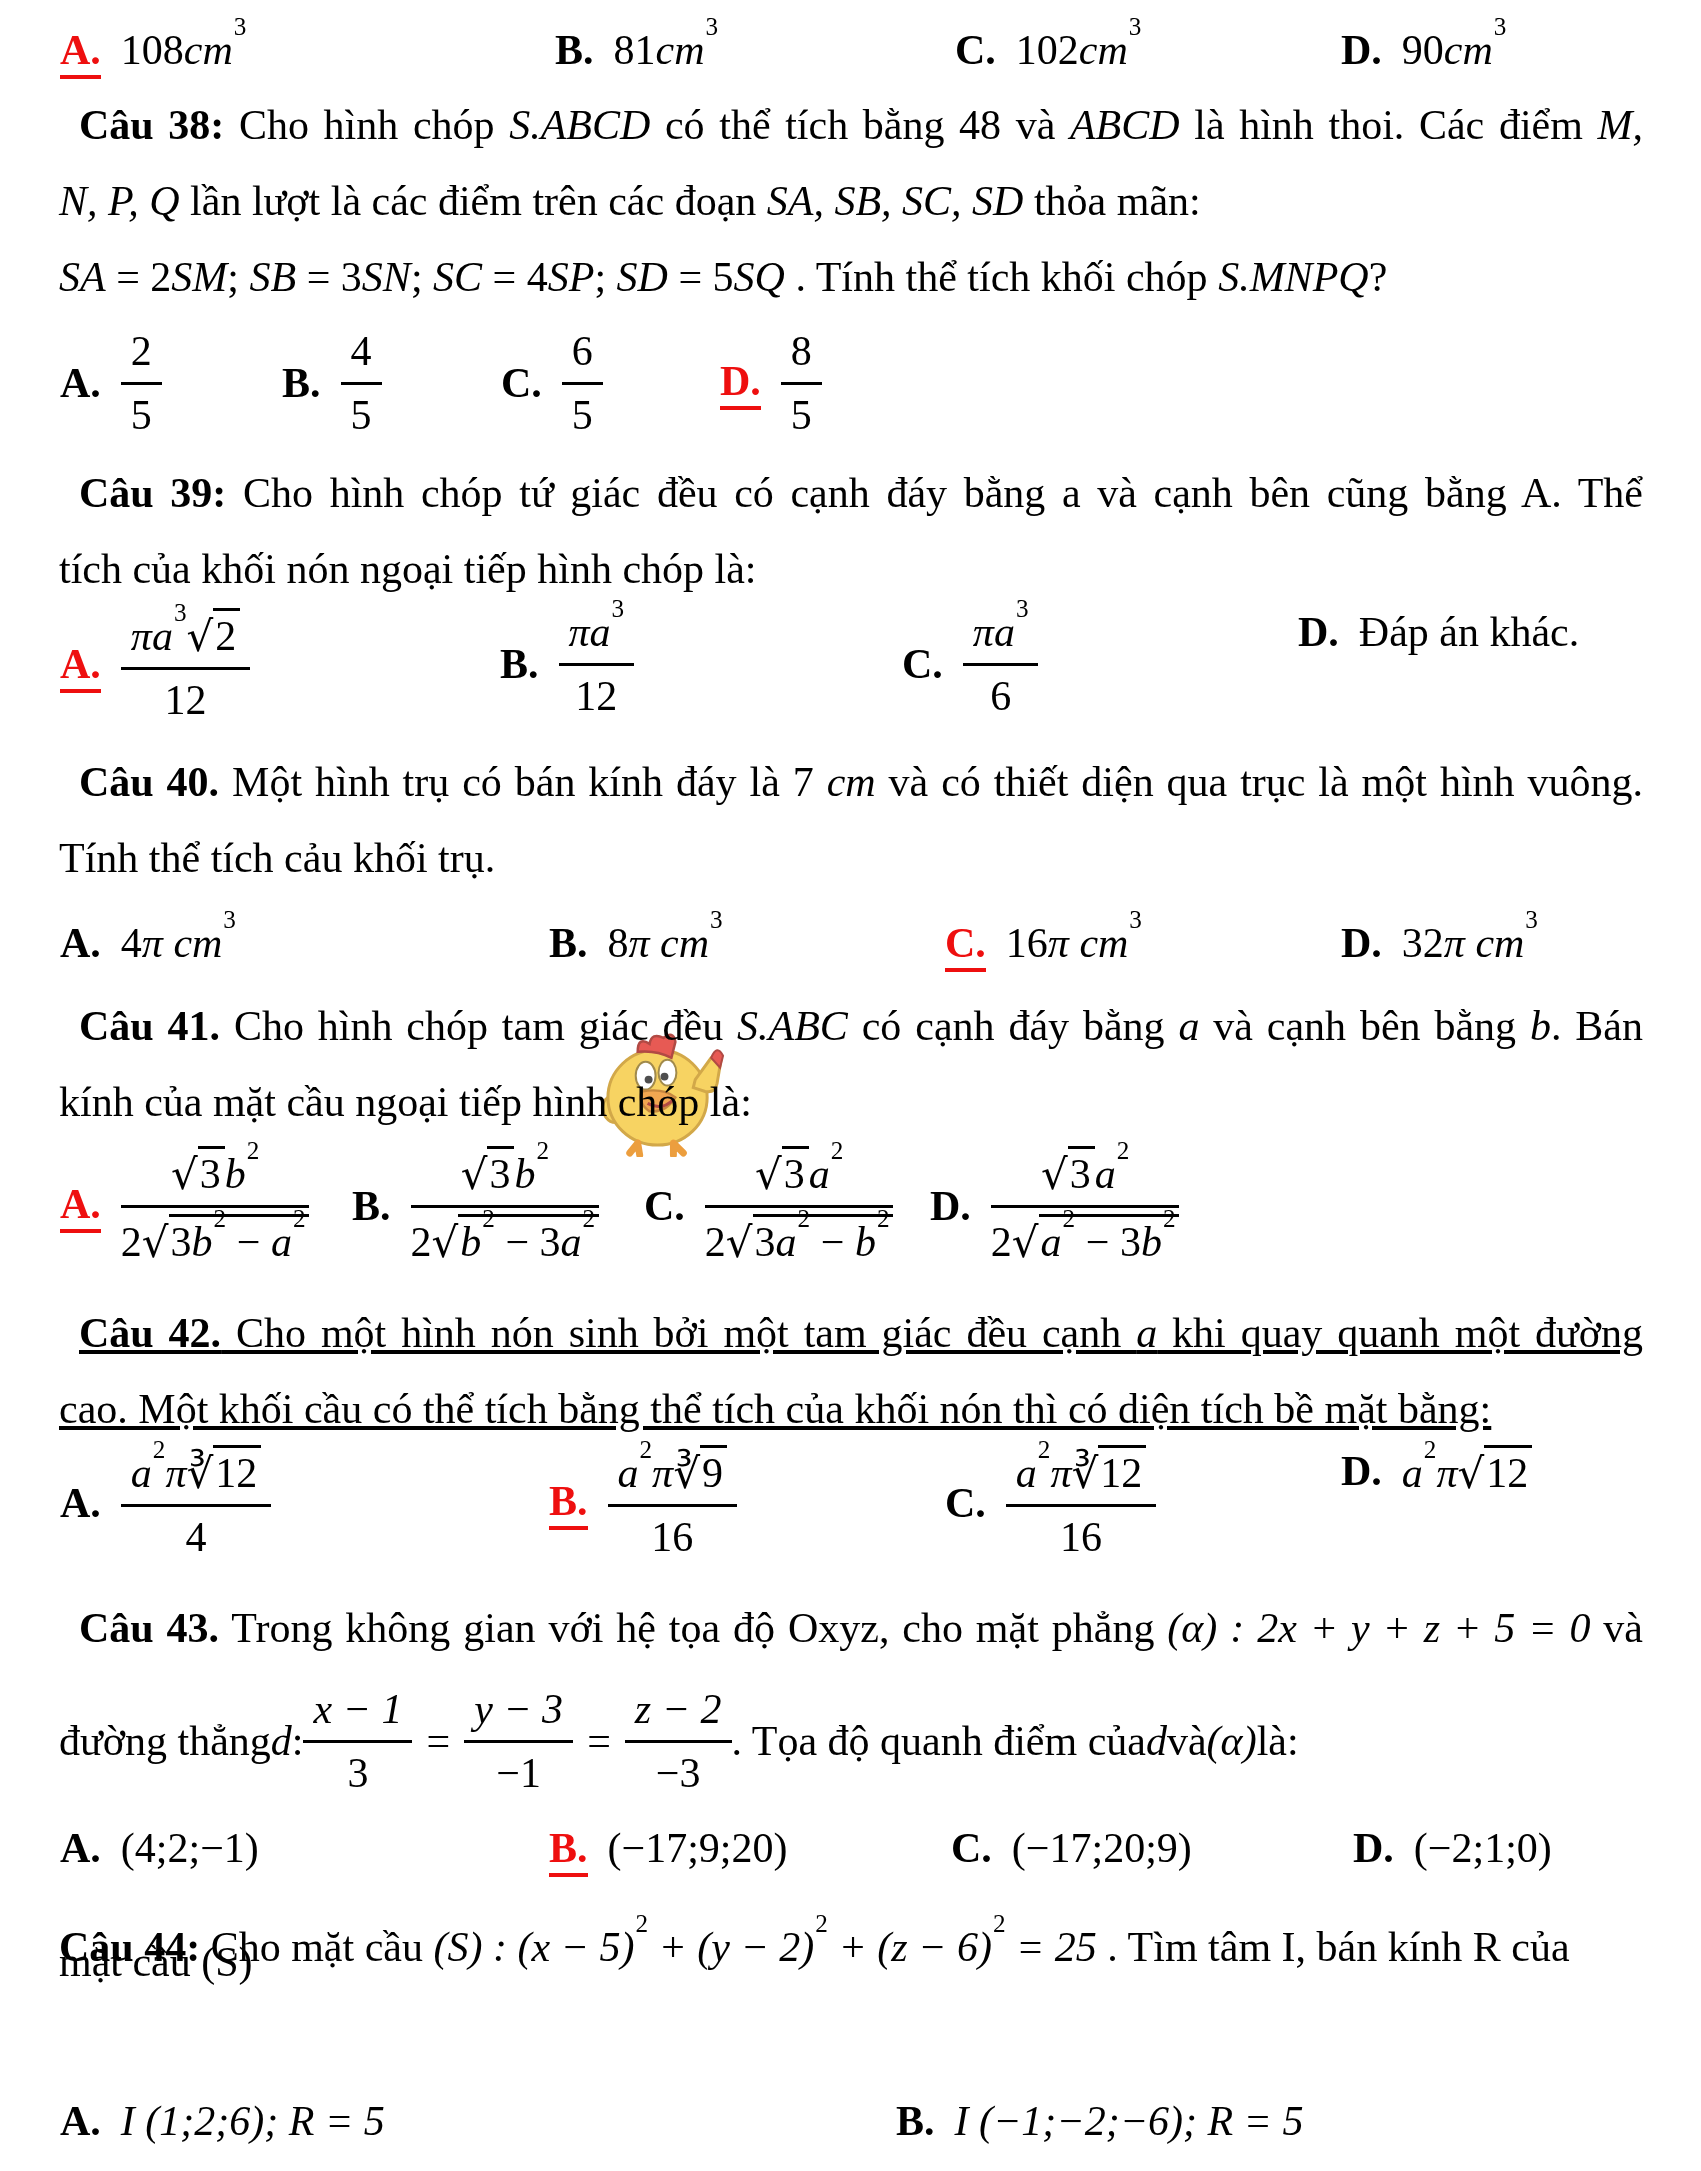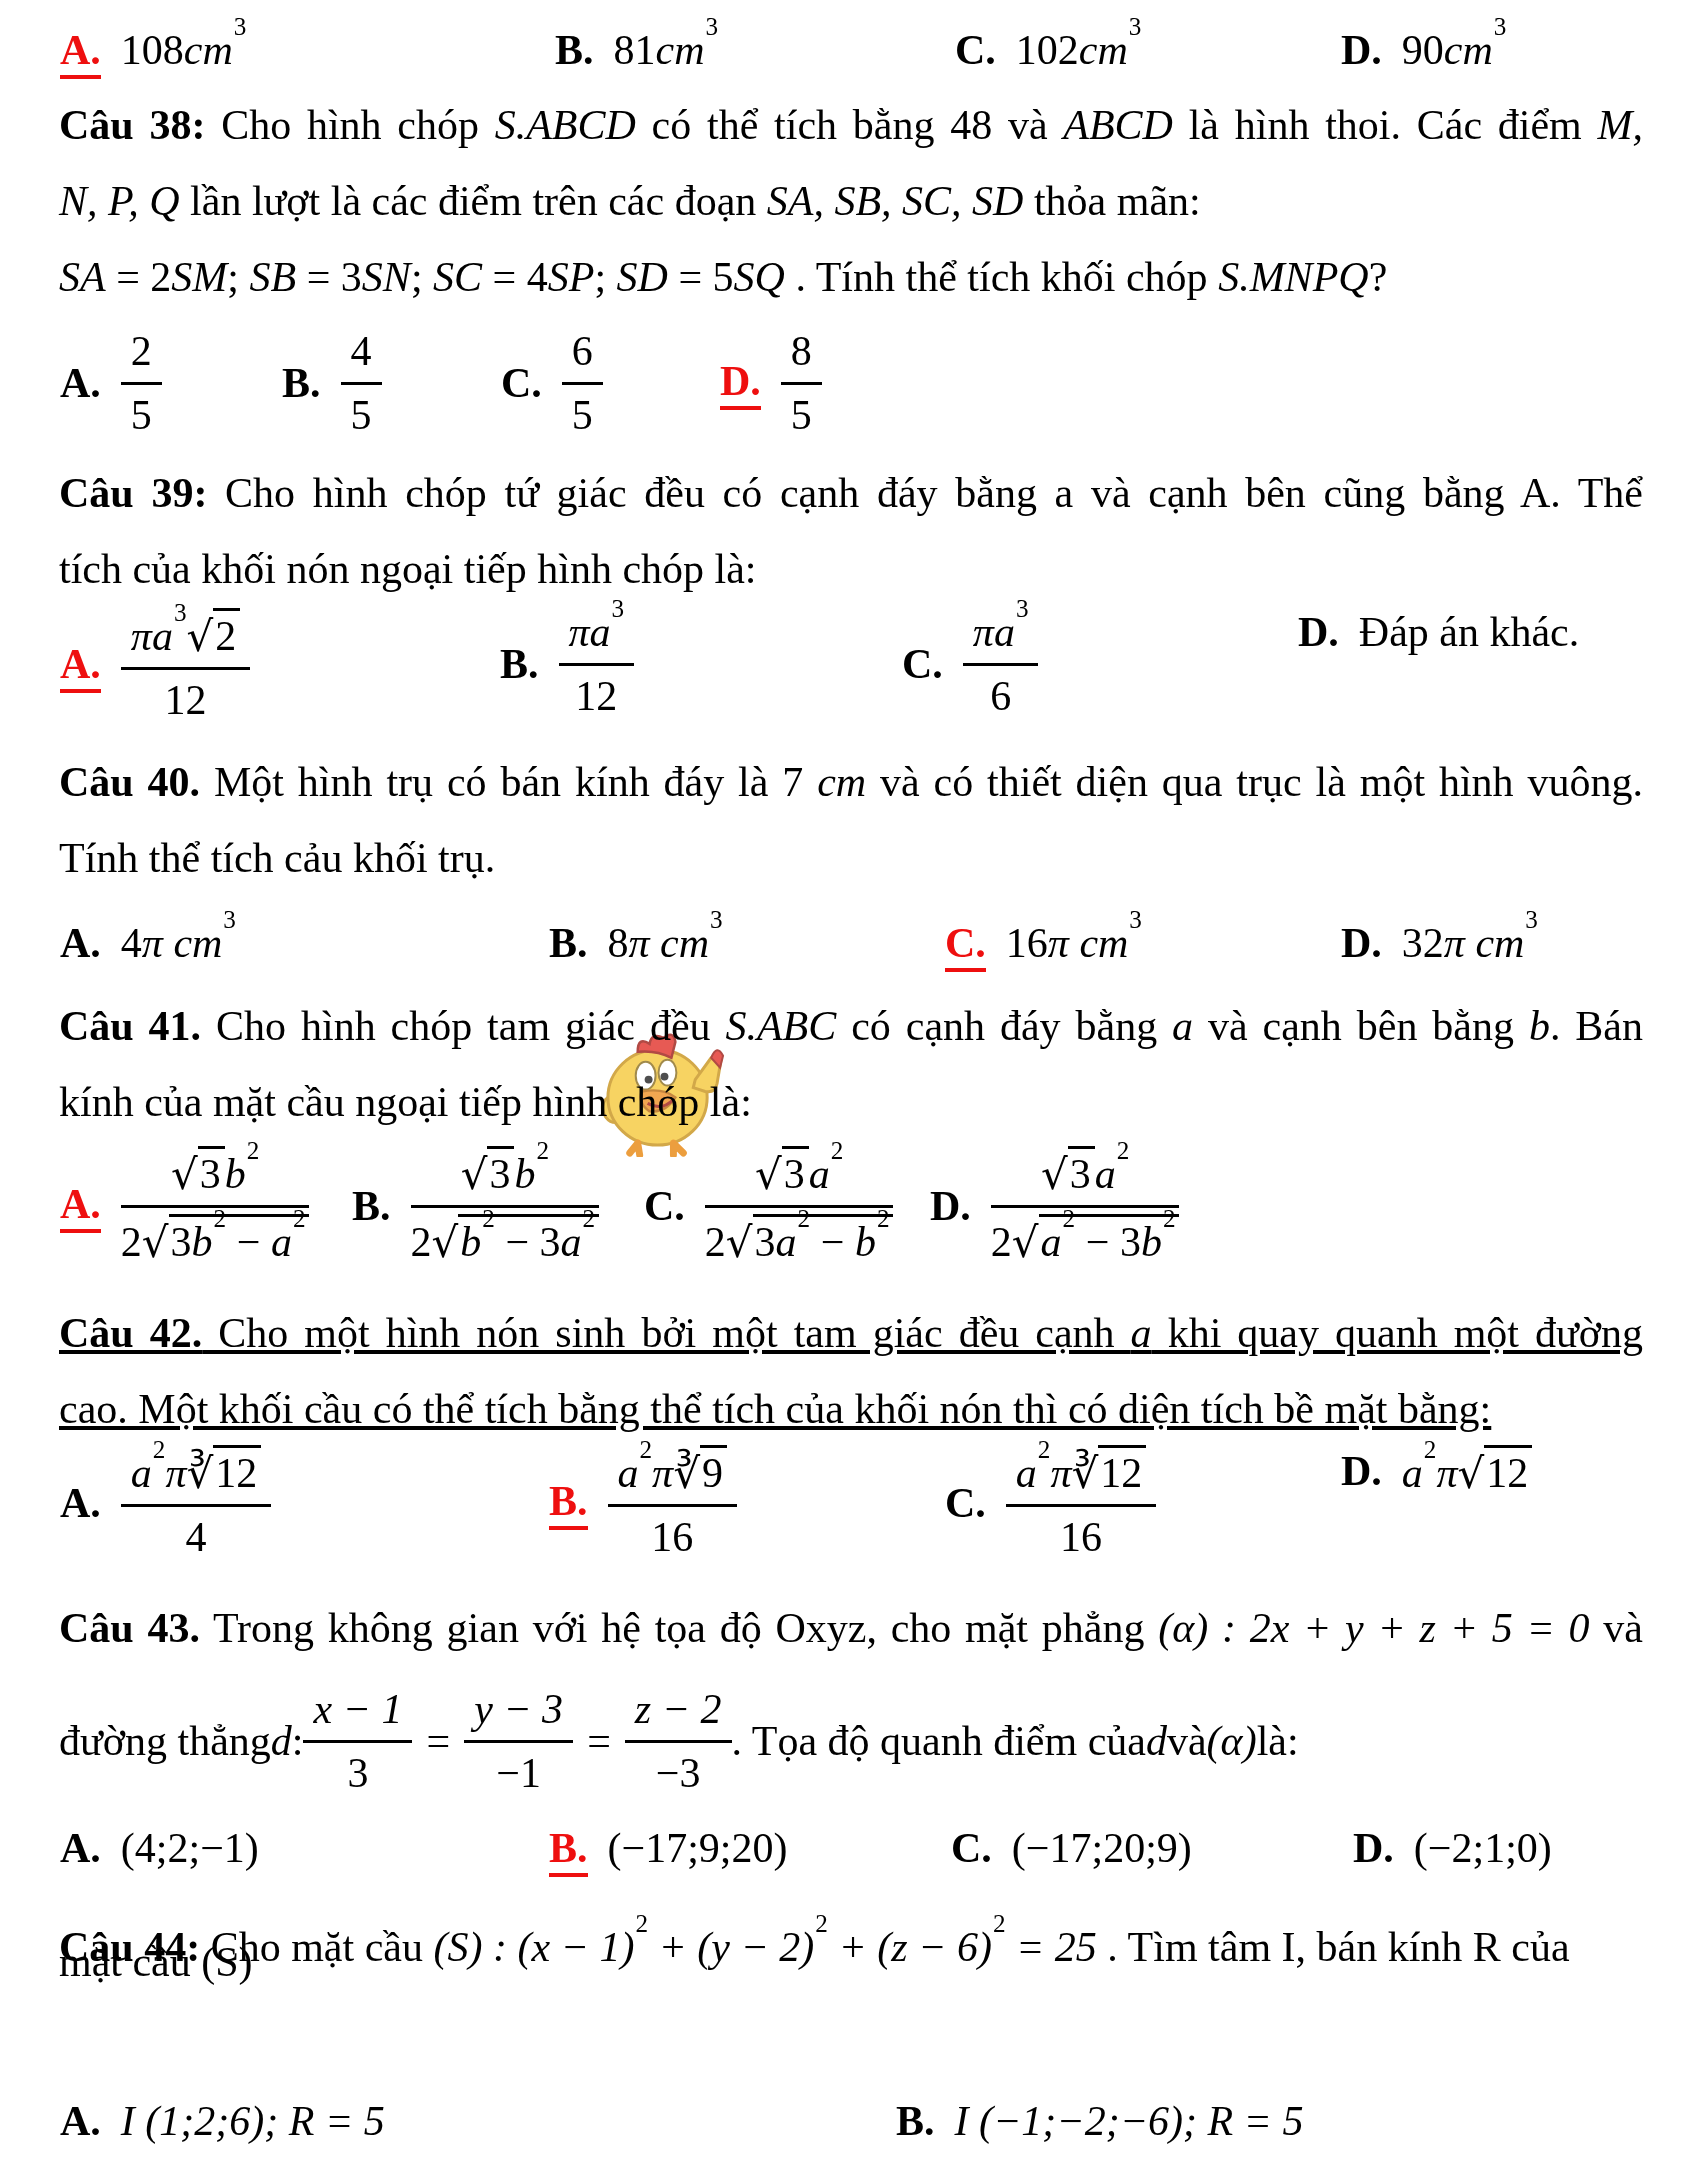--- a/index.html
+++ b/index.html
@@ -12,7 +12,7 @@
   .blk{position:absolute;left:59px;width:1584px;z-index:2;}
   .row{position:absolute;left:0;width:1702px;z-index:2;}
   .pl{line-height:76px;white-space:normal;}
-  .jl{text-align:justify;text-align-last:justify;}
+  .jl{text-align:justify;text-align-last:justify;margin-left:20px;}
   .bd{font-weight:700;}
   .it{font-style:italic;}
   .rm{font-style:normal;}

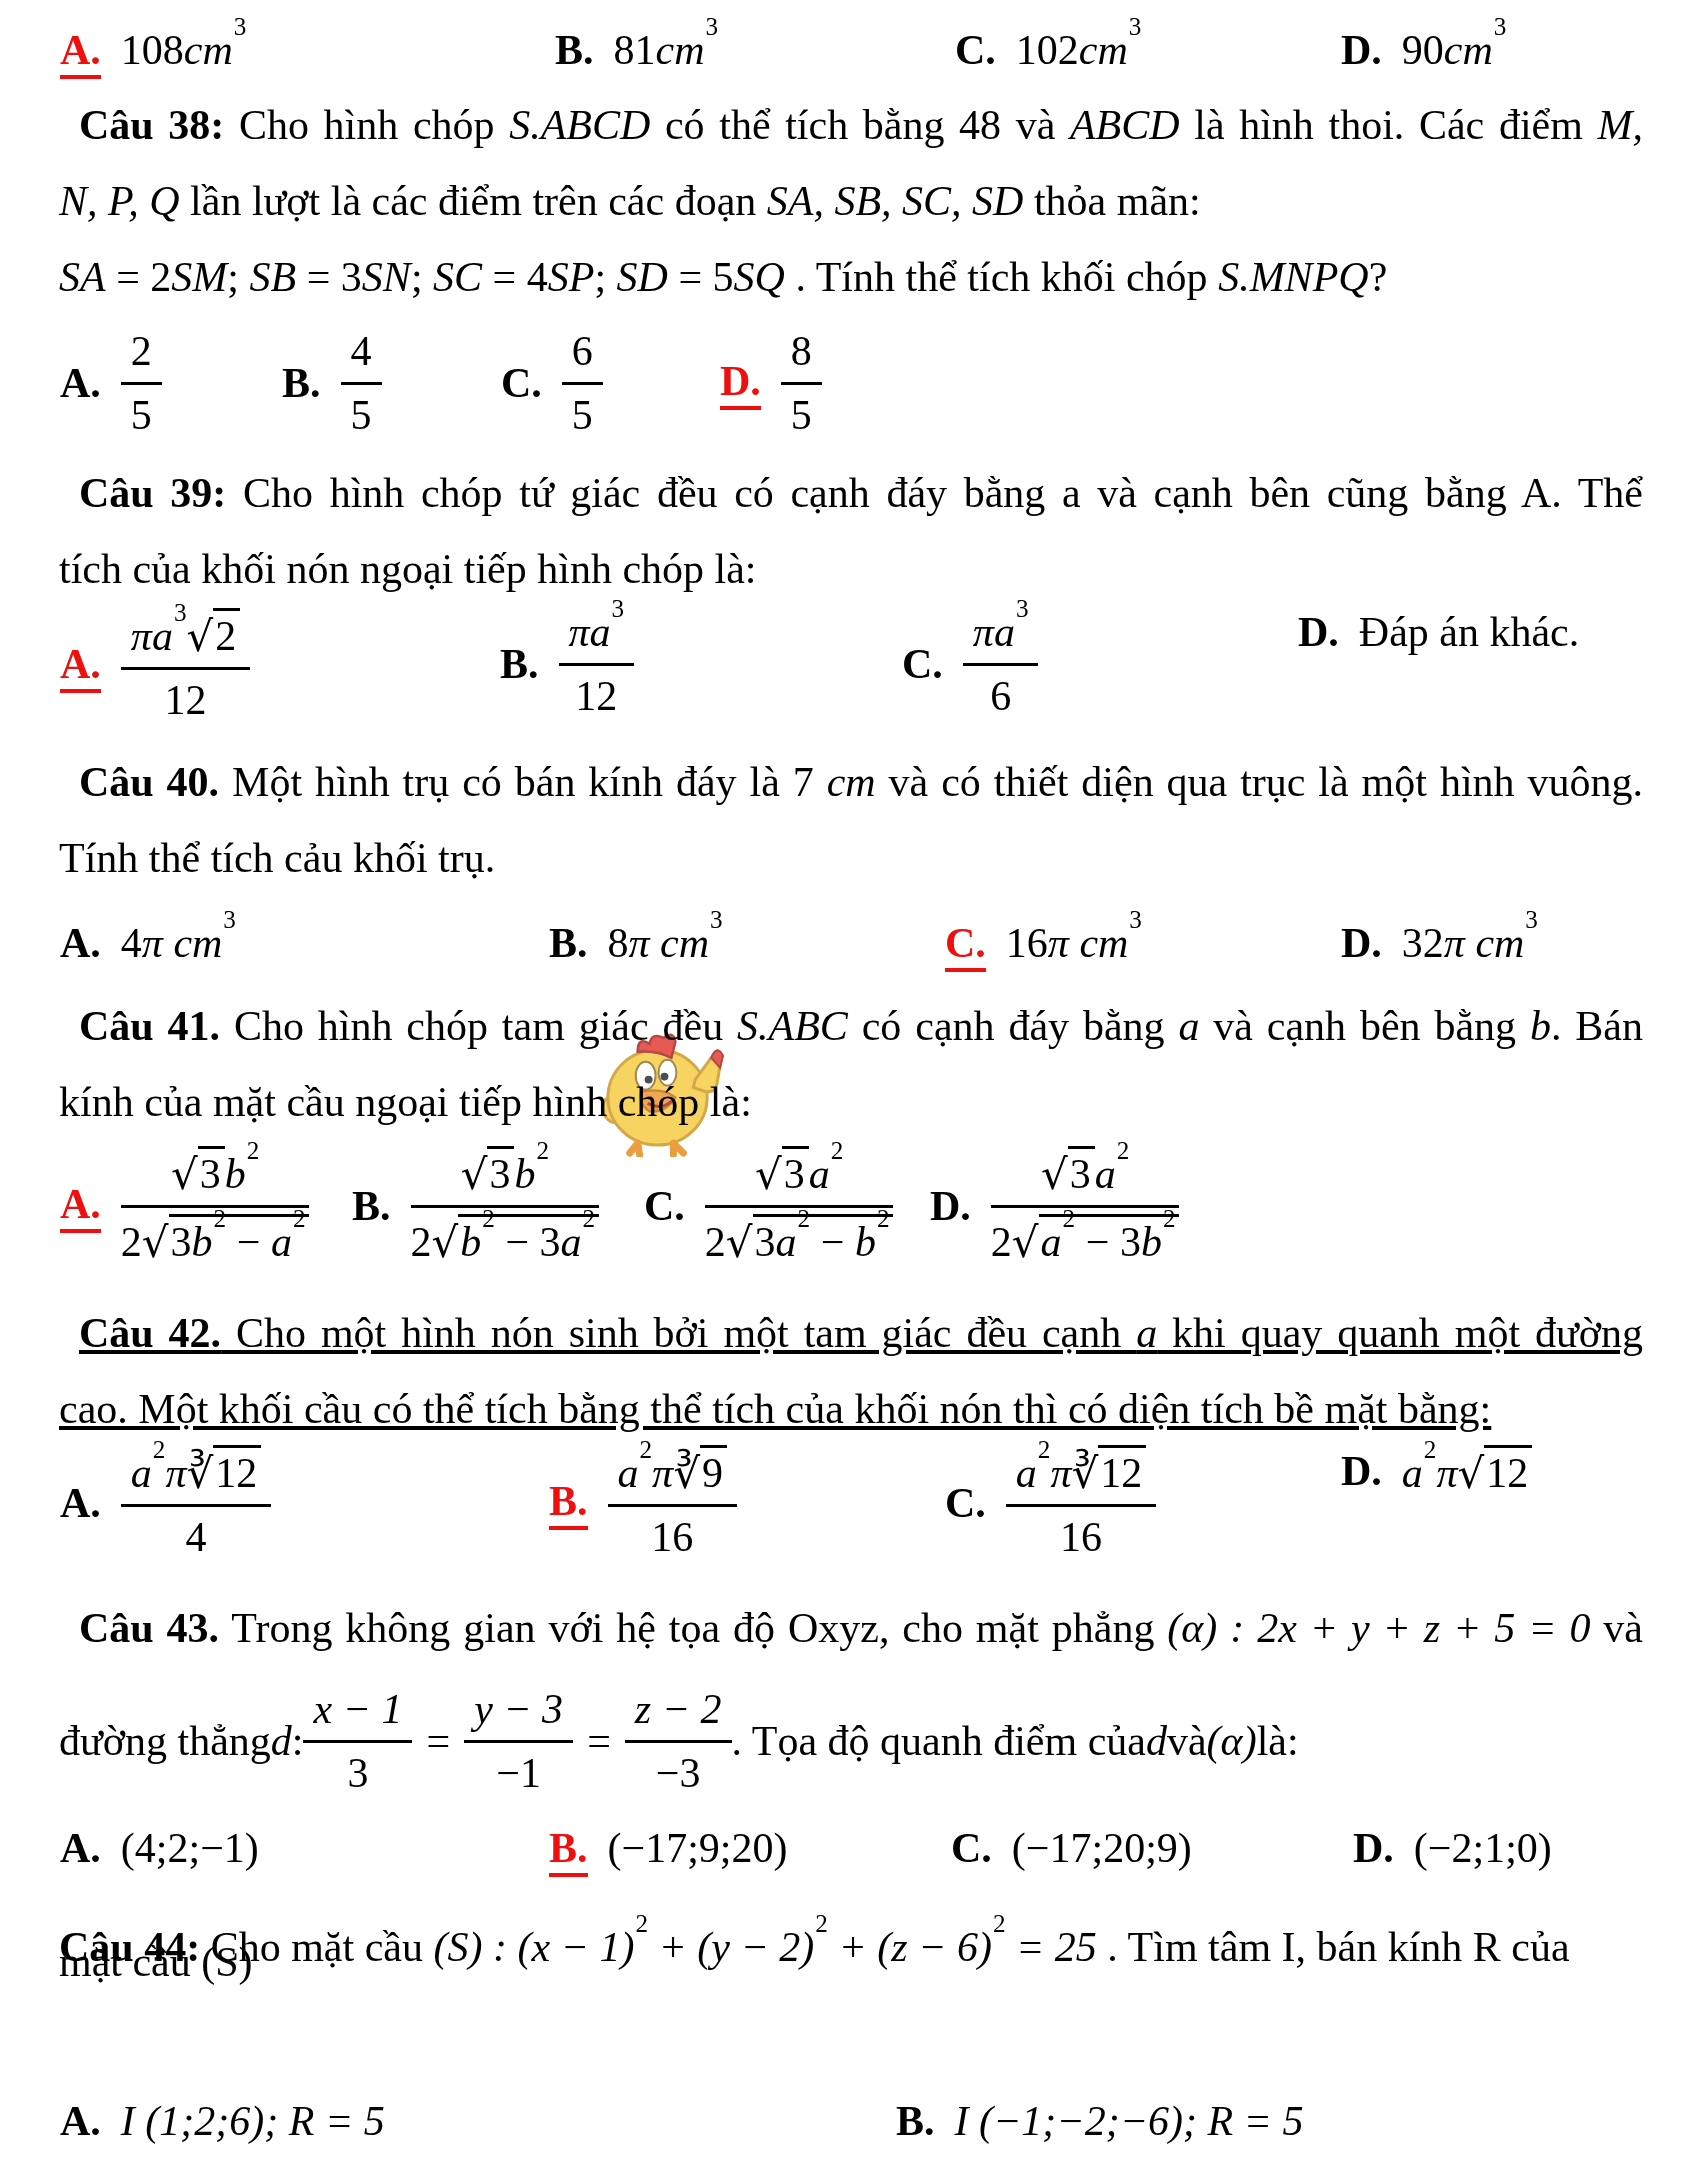--- a/index.html
+++ b/index.html
@@ -300,7 +300,7 @@
 </div>
 
 <div class="blk" style="top:1909px;">
-  <div class="pl"><span class="bd">Câu 44:</span><span> Cho mặt cầu </span><span class="it">(S) : (x − 1)</span><sup>2</sup><span class="it"> + </span><span class="it">(y − 2)</span><sup>2</sup><span class="it"> + </span><span class="it">(z − 6)</span><sup>2</sup><span class="it"> = 25</span><span> . Tìm tâm I, bán kính R của</span></div>
+  <div class="pl"><span class="bd">Câu 44:</span><span> Cho mặt cầu </span><span class="it">(S) : (x − 5)</span><sup>2</sup><span class="it"> + </span><span class="it">(y − 2)</span><sup>2</sup><span class="it"> + </span><span class="it">(z − 6)</span><sup>2</sup><span class="it"> = 25</span><span> . Tìm tâm I, bán kính R của</span></div>
 </div>
 <div class="blk" style="top:1924px;">
   <div class="pl"><span>mặt cầu (S)</span></div>

